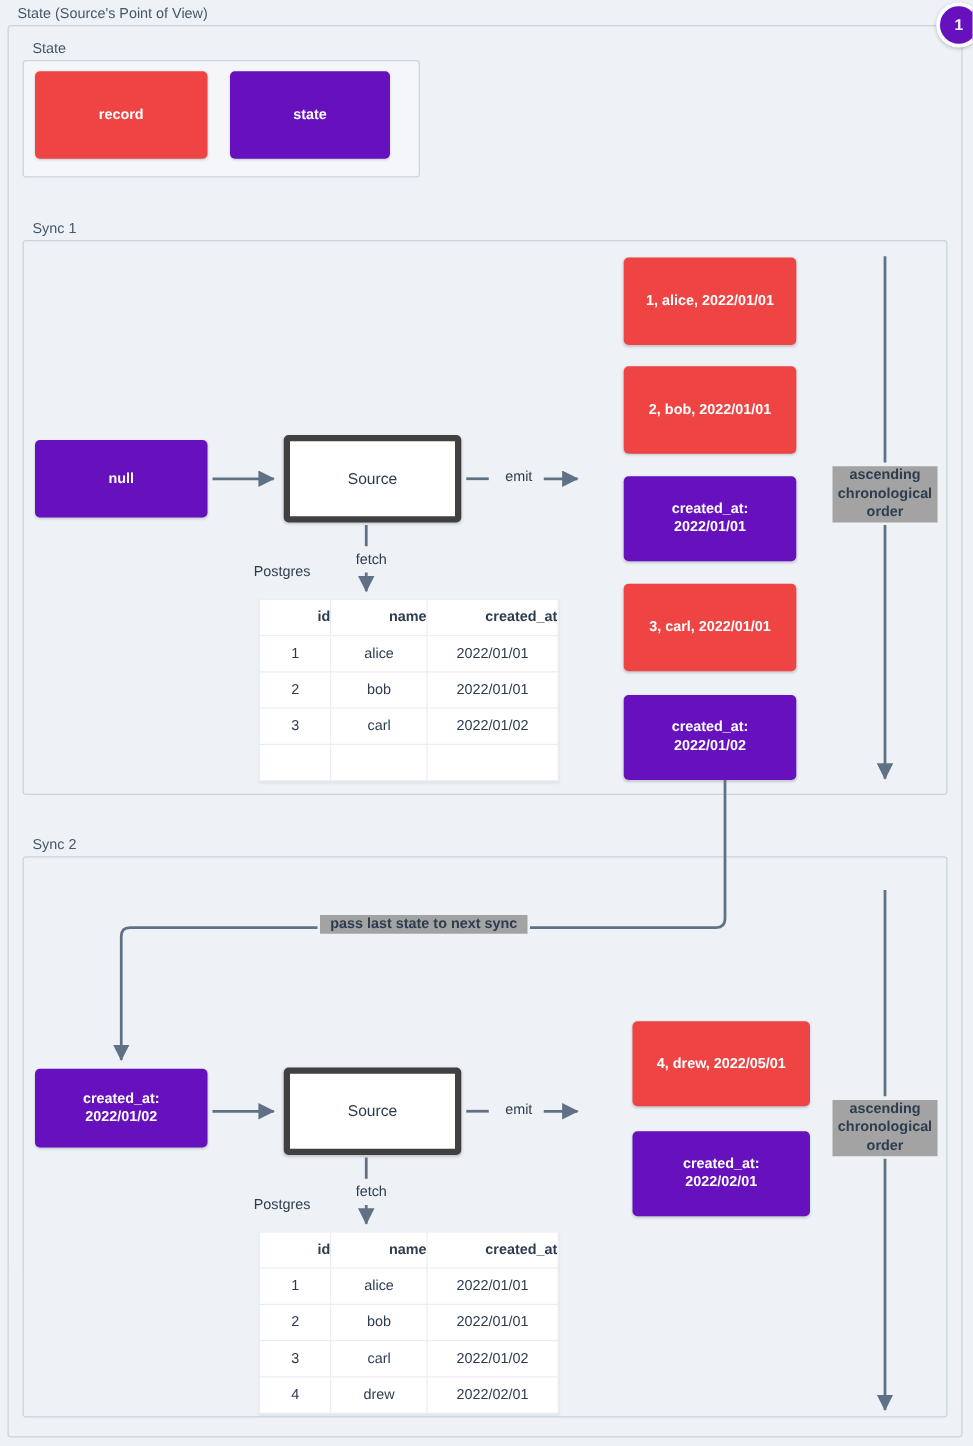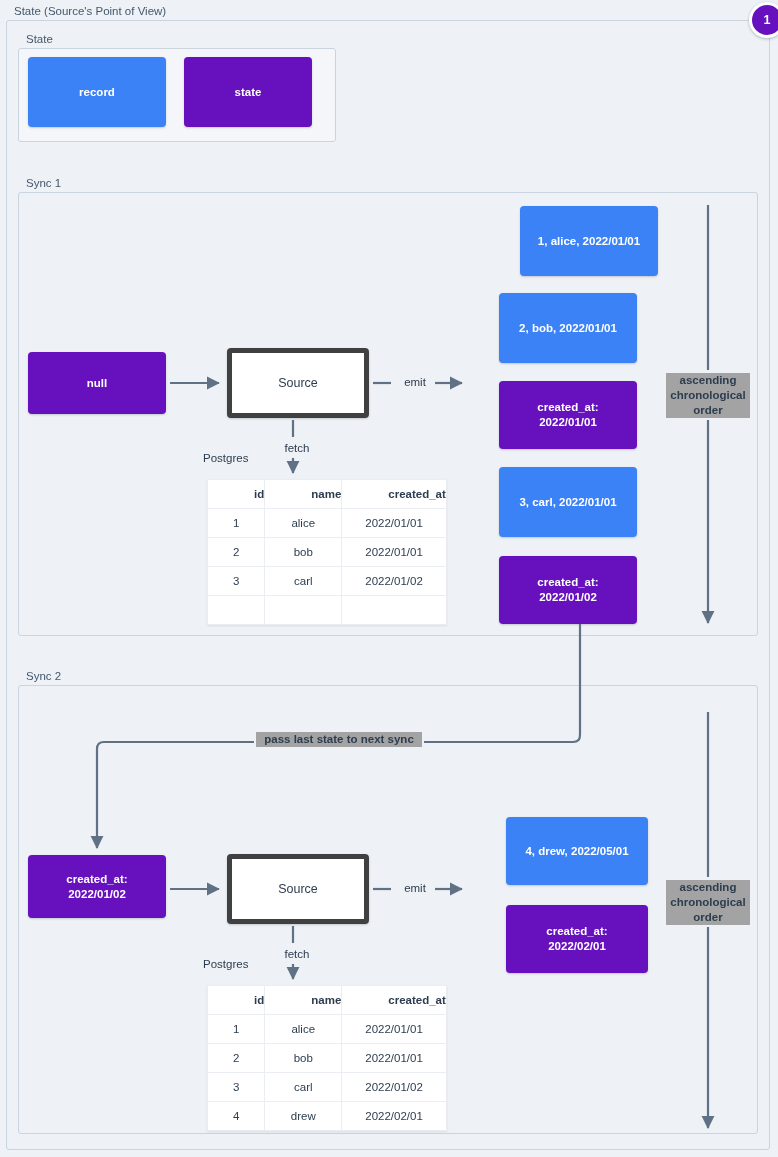--- a/index.html
+++ b/index.html
@@ -50,7 +50,7 @@
     box-shadow: 0 1px 2px rgba(40,55,75,0.22);
     white-space: pre-line;
   }
-  .node.record { background: #3b82f6; color: #ffffff; font-weight: bold; }
+  .node.record { background: #ef4444; color: #ffffff; font-weight: bold; }
   .node.state  { background: #6610be; color: #ffffff; font-weight: bold; }
   .node.plain  { background: #ffffff; color: #2d3d4f; border: 5px solid #404040; font-weight: normal; font-size: 12.5px; }
 

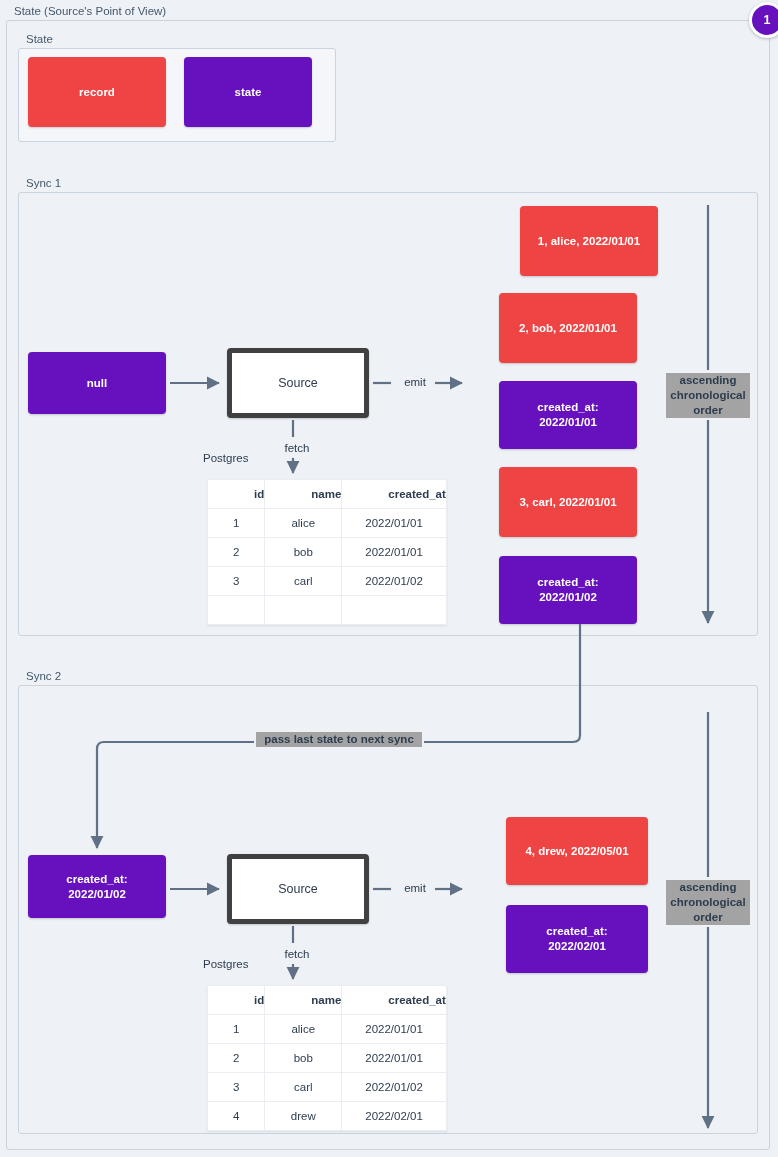--- a/index.html
+++ b/index.html
@@ -161,7 +161,7 @@
   </tbody>
 </table>
 
-<div class="node record" style="left:520px; top:206px; width:138px; height:70px;">1, alice, 2022/01/01</div>
+<div class="node record" style="left:499px; top:206px; width:138px; height:70px;">1, alice, 2022/01/01</div>
 <div class="node record" style="left:499px; top:293px; width:138px; height:70px;">2, bob, 2022/01/01</div>
 <div class="node state" style="left:499px; top:381px; width:138px; height:68px;">created_at:
 2022/01/01</div>

